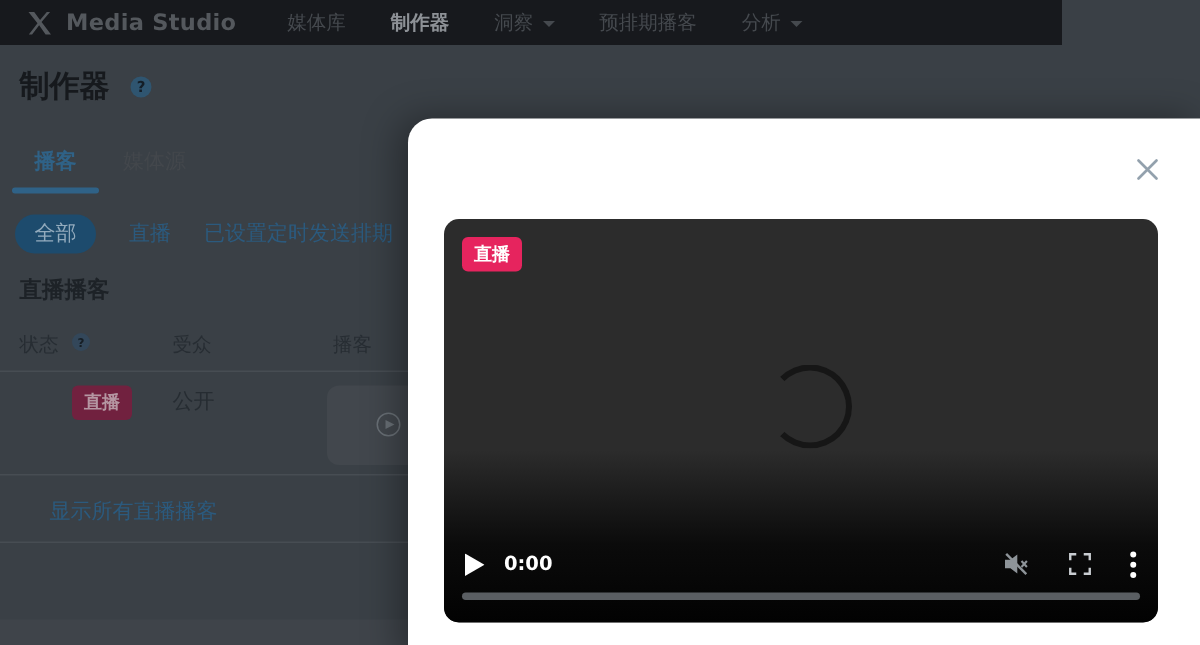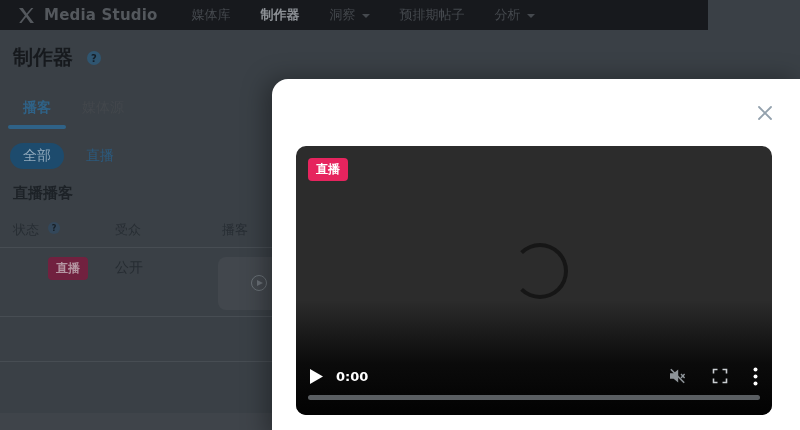--- a/index.html
+++ b/index.html
@@ -109,7 +109,7 @@
         <span class="chev"></span>
       </div>
       <div class="nav-item">
-        <span>预排期帖子</span>
+        <span>预排期播客</span>
       </div>
       <div class="nav-item">
         <span>分析</span>

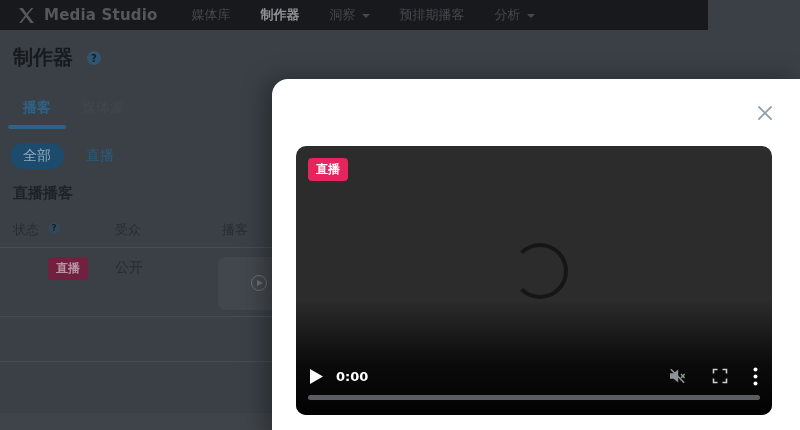--- a/index.html
+++ b/index.html
@@ -128,6 +128,7 @@
   <div class="filters">
     <div class="filter-pill">全部</div>
     <div class="filter-link">直播</div>
+    <div class="filter-link">已设置定时发送排期</div>
   </div>
 
   <div class="section-title sec-live">直播播客</div>

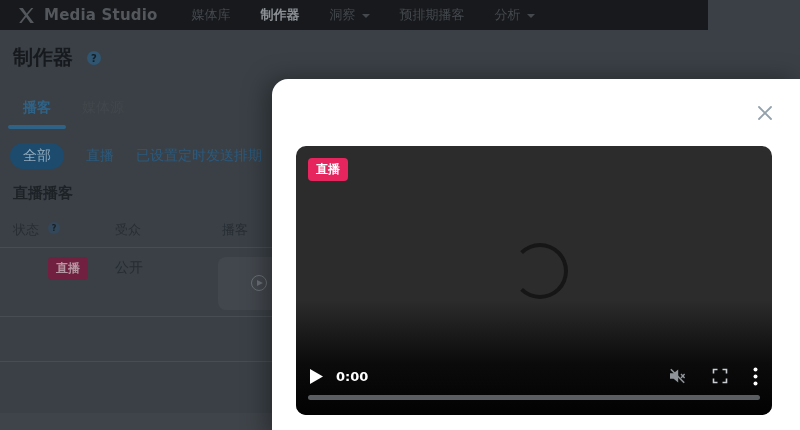--- a/index.html
+++ b/index.html
@@ -147,6 +147,7 @@
   </div>
 
   <div class="divider dv2"></div>
+  <div class="show-all-link">显示所有直播播客</div>
   <div class="divider dv3"></div>
 
   <div class="bottom-strip"></div>

